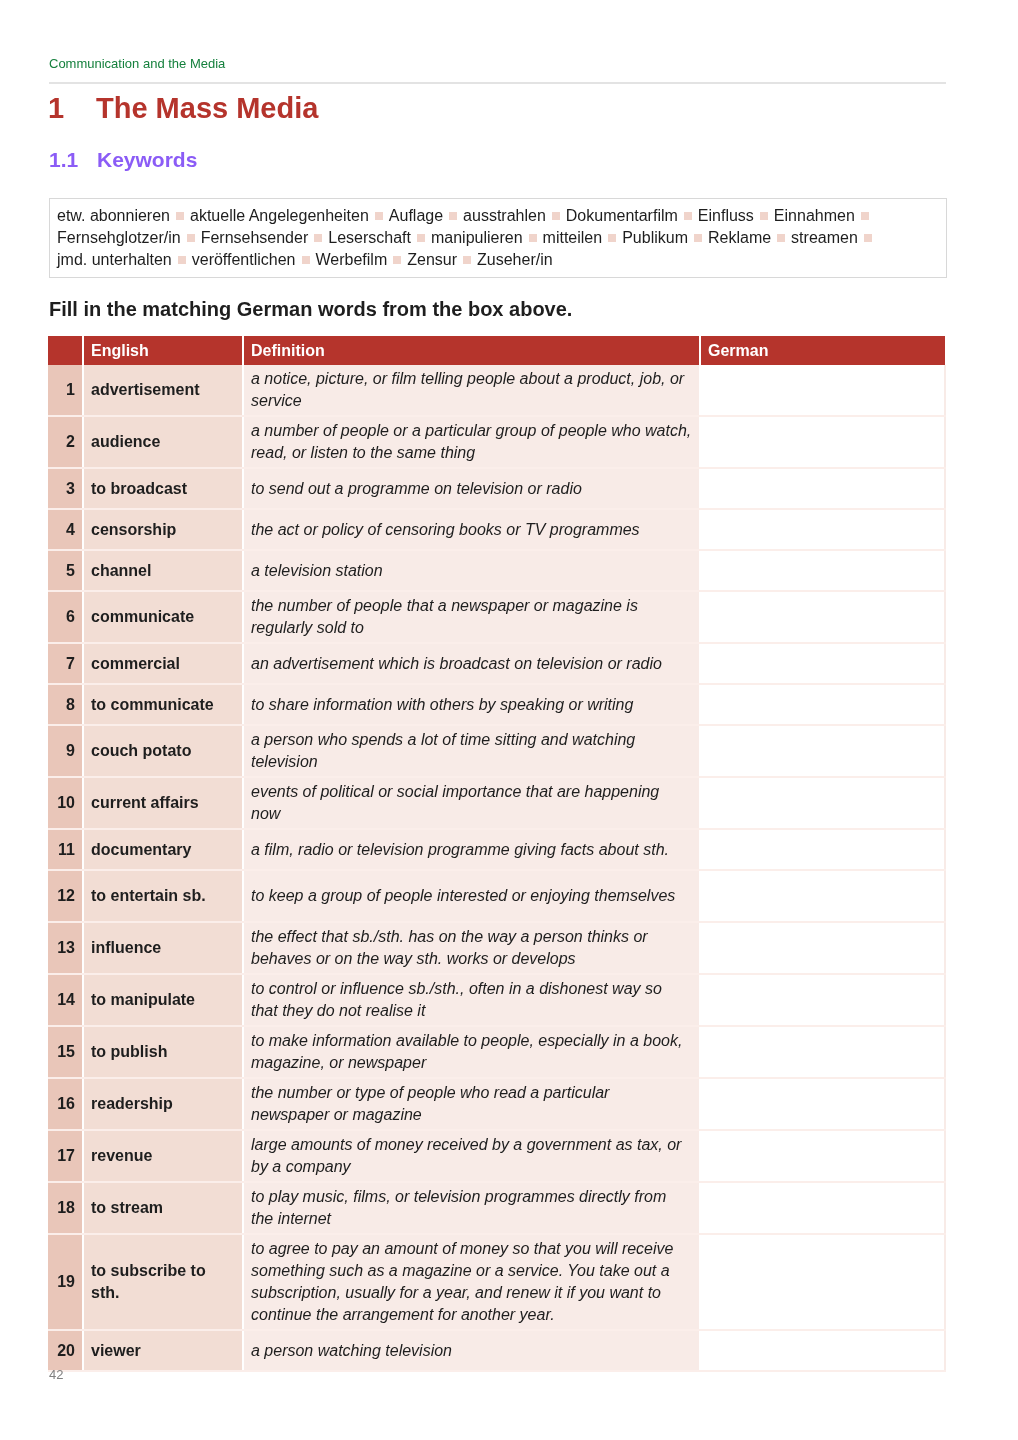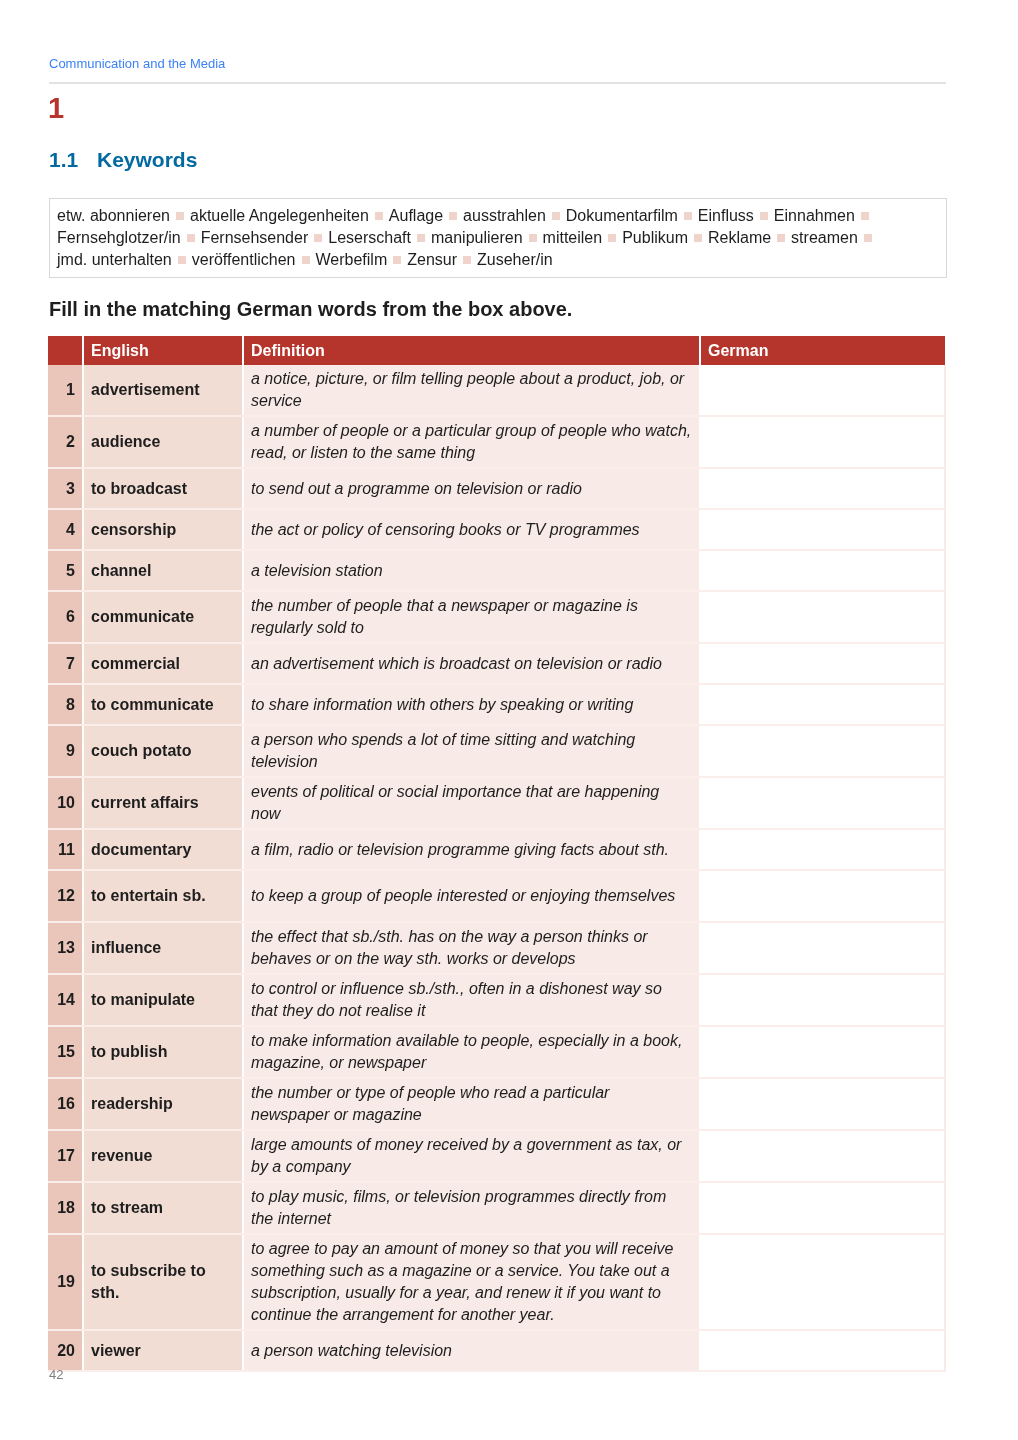--- a/index.html
+++ b/index.html
@@ -4,7 +4,7 @@
 <style>
   html, body { margin: 0; padding: 0; background: #ffffff; }
   body { width: 1018px; height: 1440px; position: relative; font-family: "Liberation Sans", sans-serif; color: #1e1e1e; }
-  .running-head { position: absolute; left: 49px; top: 56px; font-size: 13px; color: #3b82f6; }
+  .running-head { position: absolute; left: 49px; top: 56px; font-size: 13px; color: #15803d; }
   .head-rule { position: absolute; left: 49px; top: 82px; width: 897px; height: 2px; background: #e3e3e3; }
   .h1 { position: absolute; left: 48px; top: 92px; font-size: 29px; font-weight: bold; color: #b5342c; display: flex; }
   .h1 .num { width: 48px; }

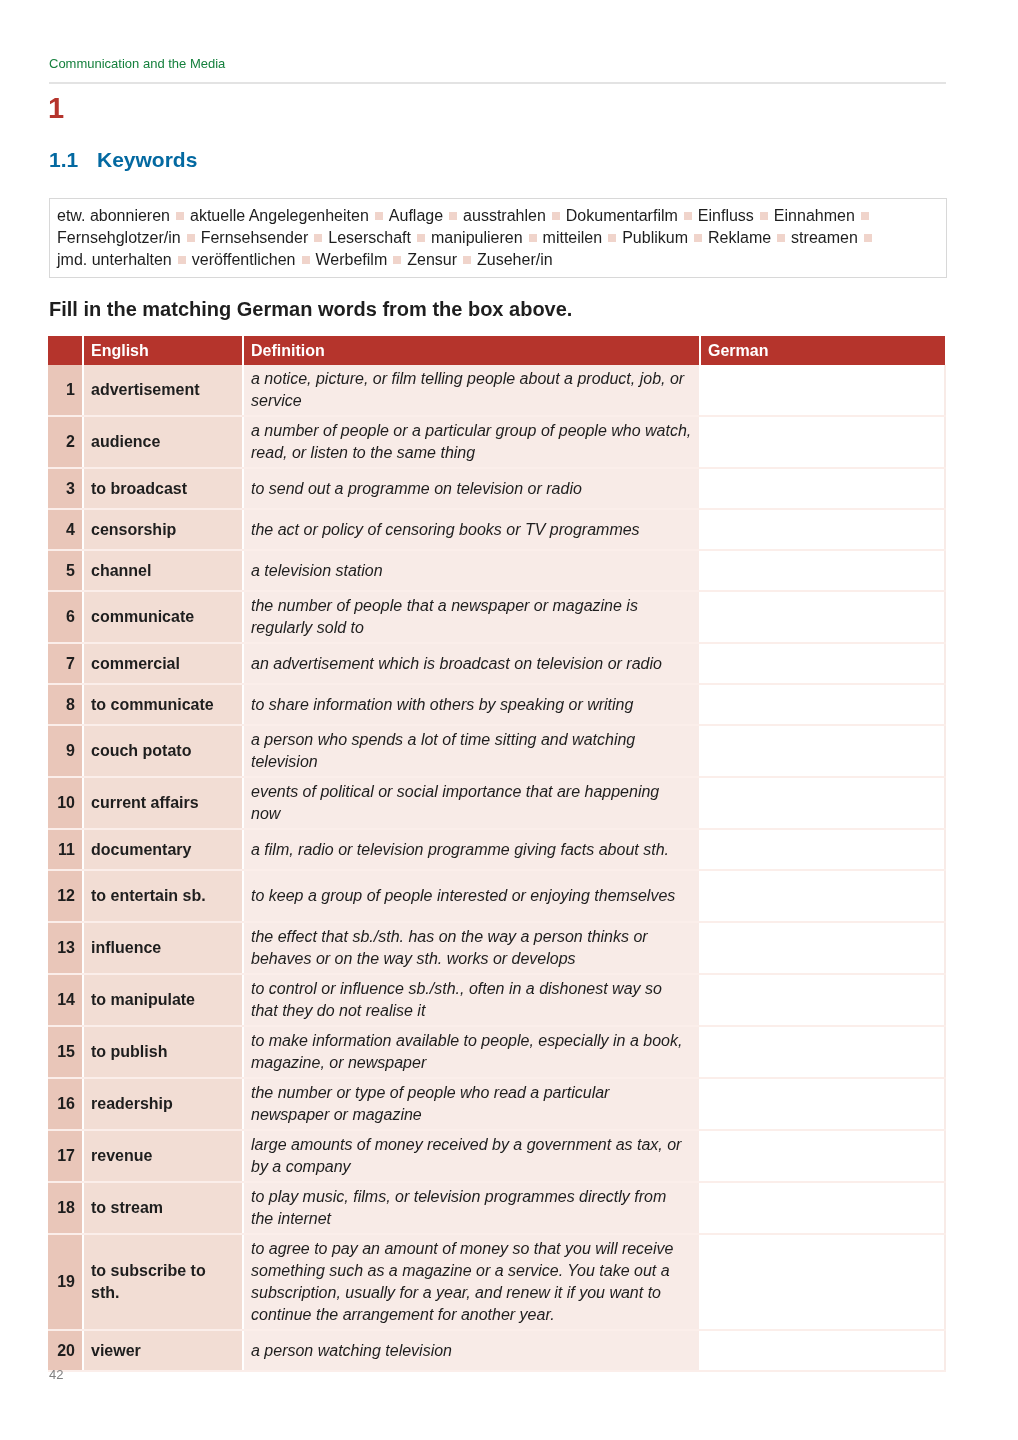--- a/index.html
+++ b/index.html
@@ -35,6 +35,7 @@
 
 <div class="h1">
   <span class="num">1</span>
+  <span>The Mass Media</span>
 </div>
 
 <div class="h2">

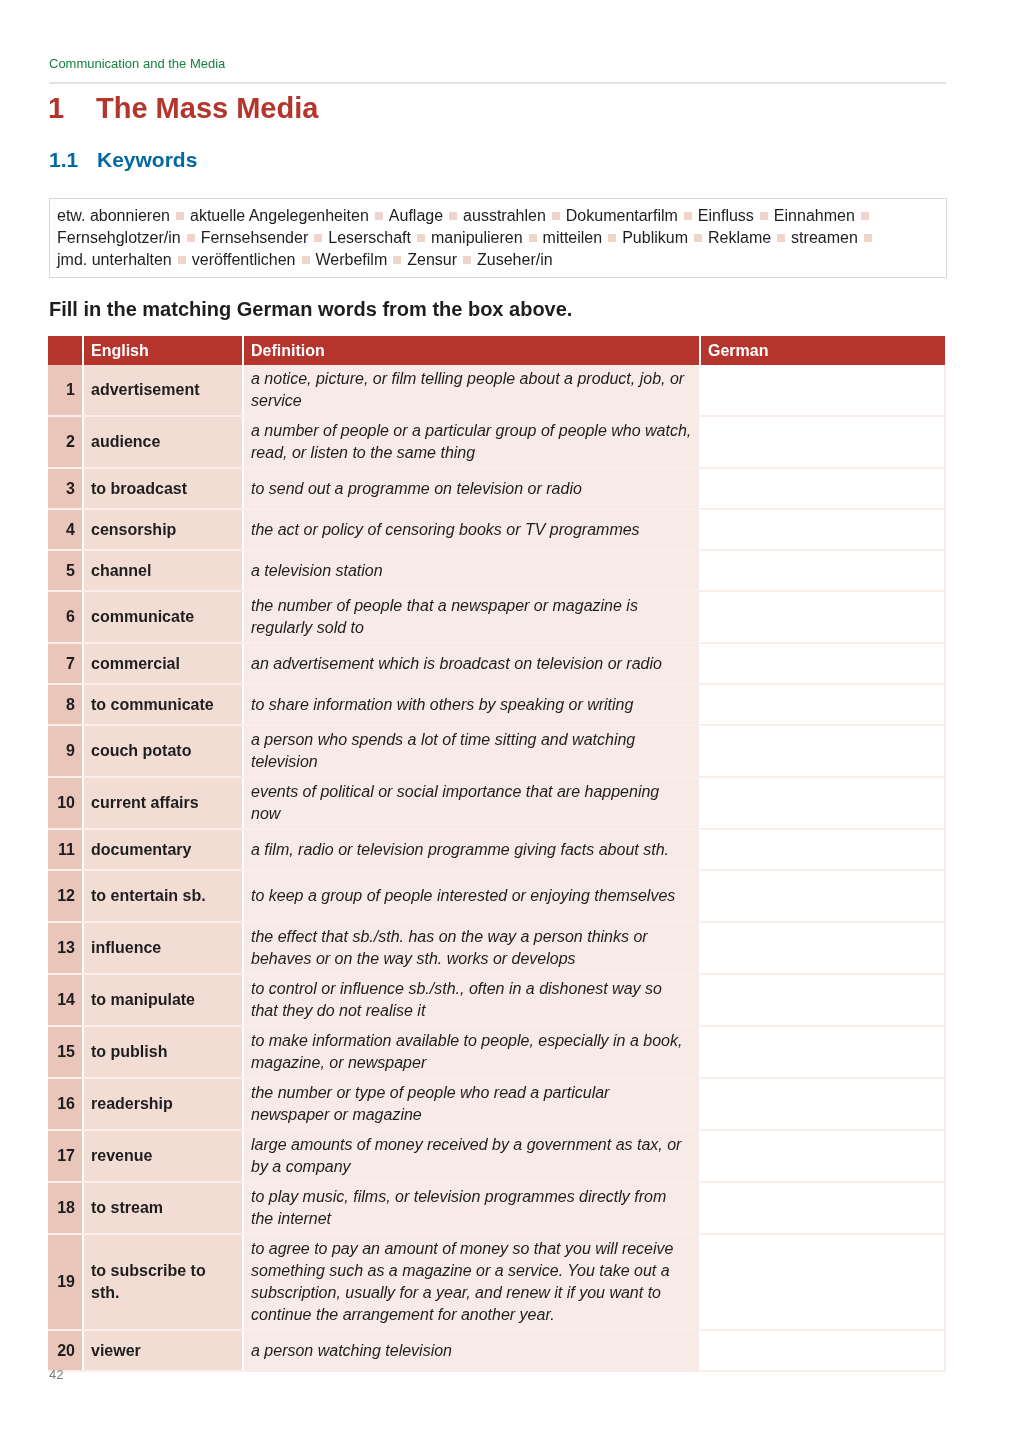--- a/index.html
+++ b/index.html
@@ -8,7 +8,7 @@
   .head-rule { position: absolute; left: 49px; top: 82px; width: 897px; height: 2px; background: #e3e3e3; }
   .h1 { position: absolute; left: 48px; top: 92px; font-size: 29px; font-weight: bold; color: #b5342c; display: flex; }
   .h1 .num { width: 48px; }
-  .h2 { position: absolute; left: 49px; top: 148px; font-size: 21px; font-weight: bold; color: #0369a1; display: flex; }
+  .h2 { position: absolute; left: 49px; top: 148px; font-size: 21px; font-weight: bold; color: #8b5cf6; display: flex; }
   .h2 .num { width: 48px; }
   .keyword-box { position: absolute; left: 49px; top: 198px; width: 882px; padding: 6px 7px; border: 1.5px solid #d8d8d8; font-size: 16px; line-height: 22px; color: #1e1e1e; }
   .kw { white-space: nowrap; }

